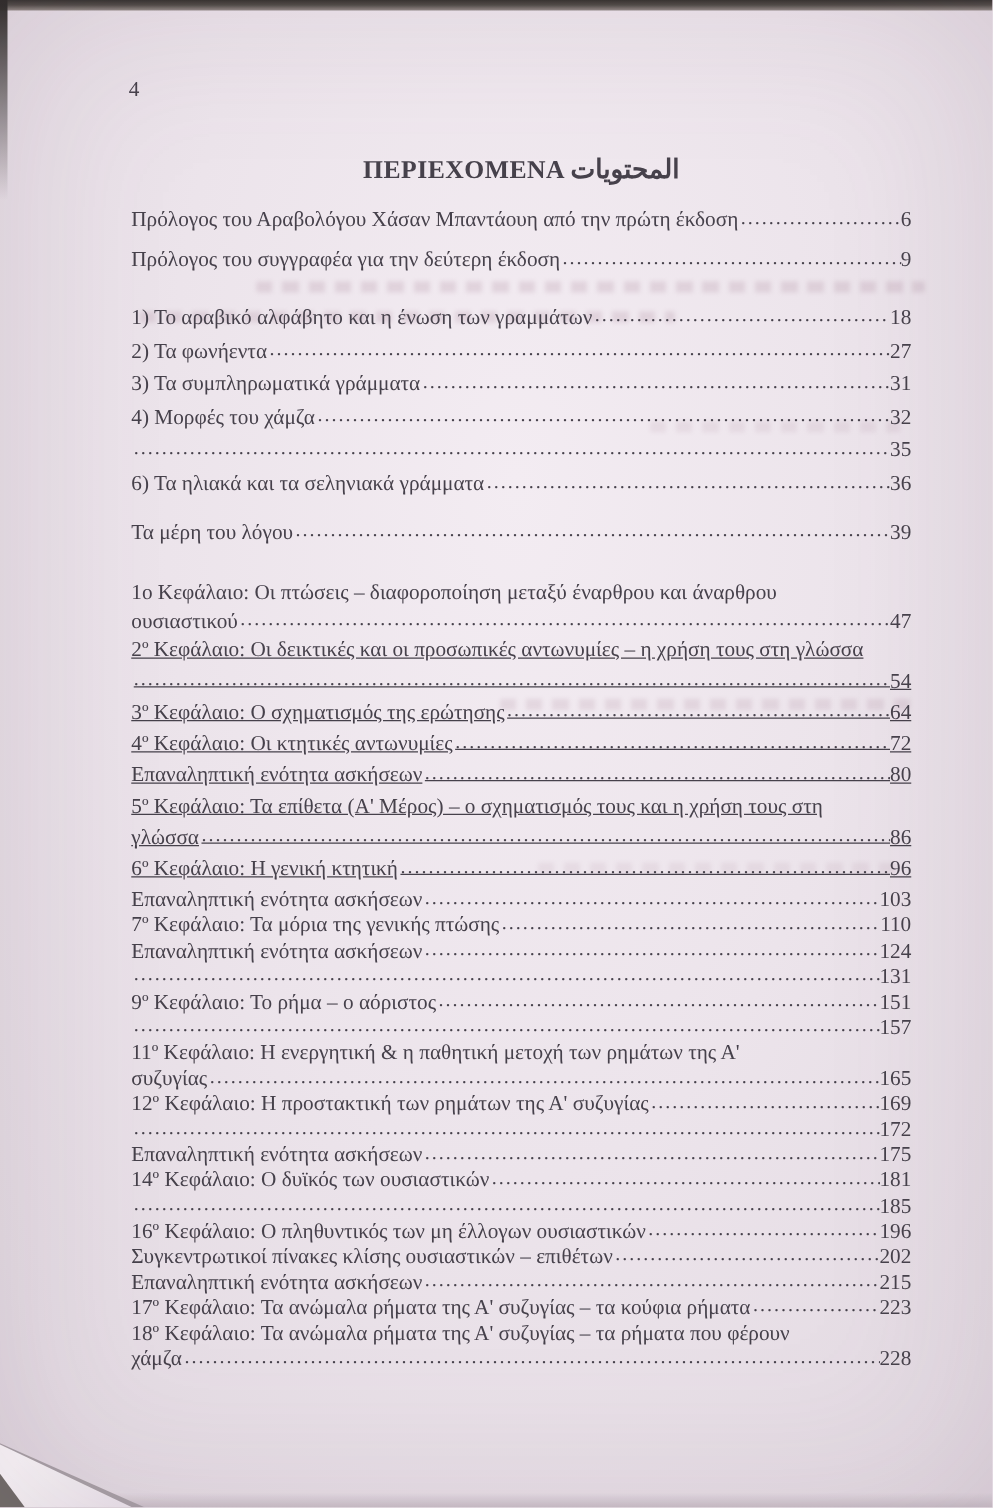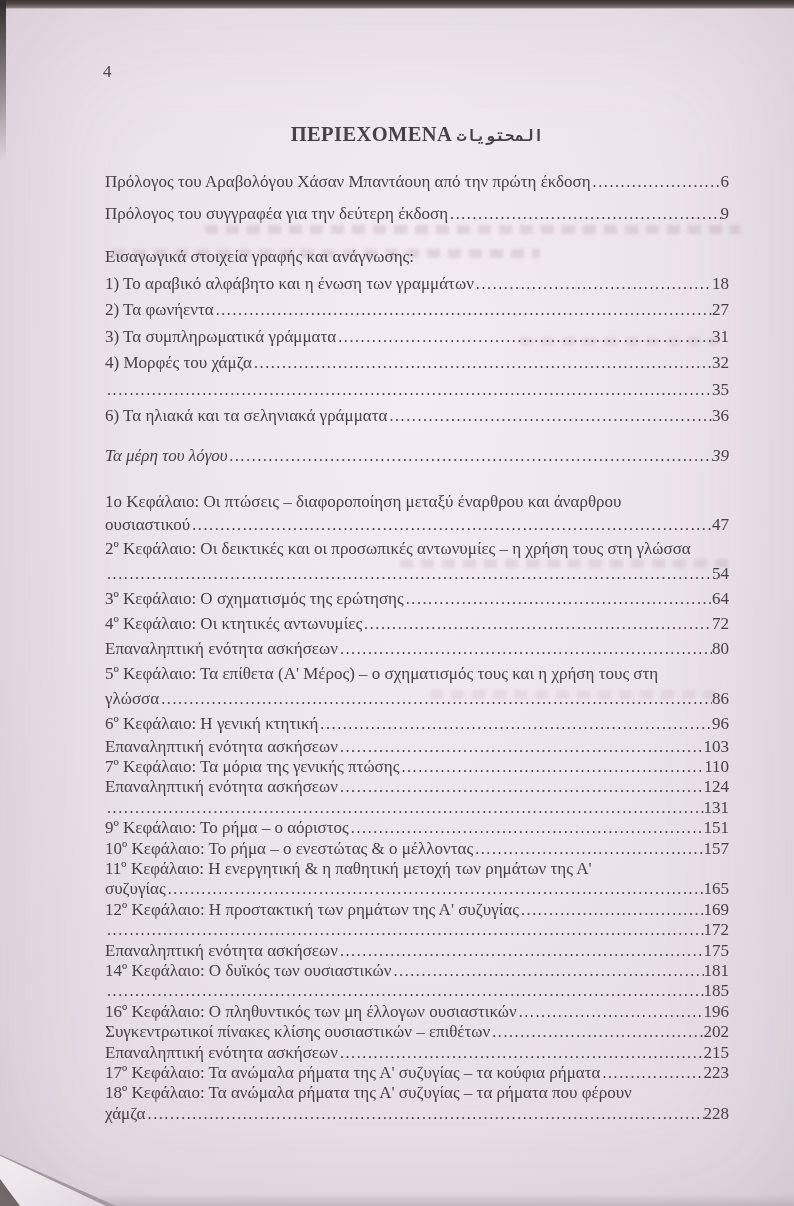--- a/index.html
+++ b/index.html
@@ -45,7 +45,7 @@
   .pagenum{position:absolute;left:103px;top:62px;font-size:17px;}
   .title{position:absolute;left:105px;top:123px;width:624px;text-align:center;
     font-weight:bold;font-size:20.5px;letter-spacing:.4px;}
-  .title .arabic{font-family:Liberation Mono, monospace;font-size:16px;}
+  .title .arabic{font-family:Liberation Serif, serif;font-size:21px;}
   .toc{position:absolute;left:105px;top:166px;width:624px;font-size:17px;}
   .toc-row{display:flex;align-items:center;white-space:nowrap;}
   .lab{flex:0 0 auto;}

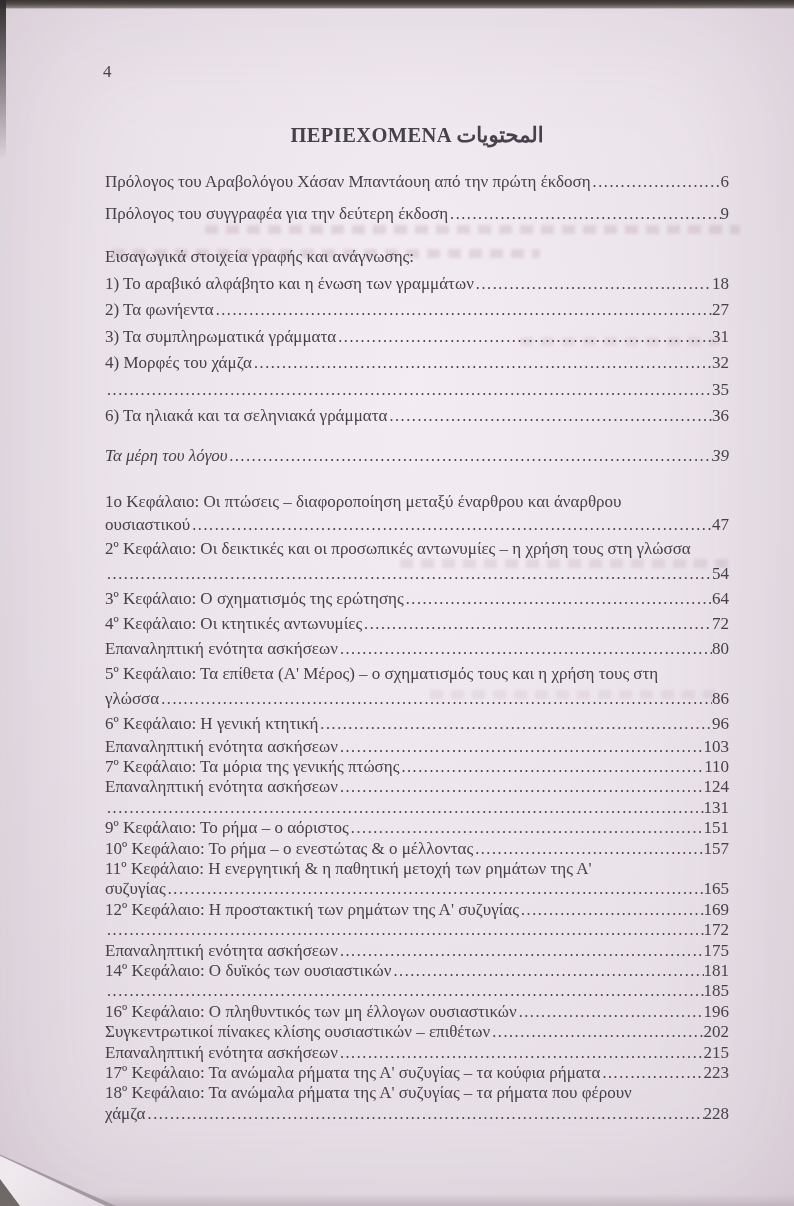--- a/index.html
+++ b/index.html
@@ -47,7 +47,7 @@
     font-weight:bold;font-size:20.5px;letter-spacing:.4px;}
   .title .arabic{font-family:Liberation Serif, serif;font-size:21px;}
   .toc{position:absolute;left:105px;top:166px;width:624px;font-size:17px;}
-  .toc-row{display:flex;align-items:center;white-space:nowrap;}
+  .toc-row{display:flex;align-items:flex-start;white-space:nowrap;}
   .lab{flex:0 0 auto;}
   .leader{flex:1 1 auto;overflow:hidden;letter-spacing:1.6px;padding:0 1px 0 2px;font-size:16px;}
   .pg{flex:0 0 auto;}

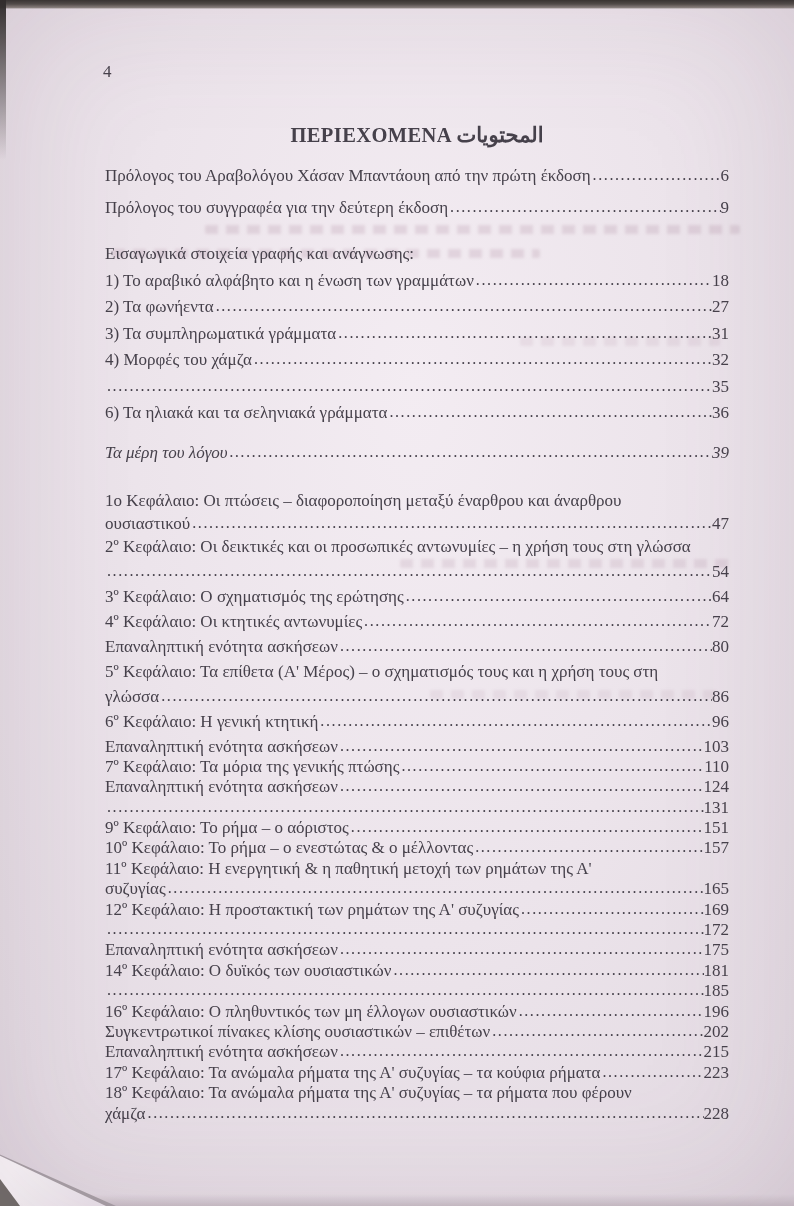--- a/index.html
+++ b/index.html
@@ -98,9 +98,6 @@
     </div>
     <div class="toc-section sec-intro">
       <div class="toc-row">
-        <span class="lab">Εισαγωγικά στοιχεία γραφής και ανάγνωσης:</span>
-      </div>
-      <div class="toc-row">
         <span class="lab">1) Το αραβικό αλφάβητο και η ένωση των γραμμάτων </span>
         <span class="leader">............................................................................................................................................................................................................................</span>
         <span class="pg">18</span>

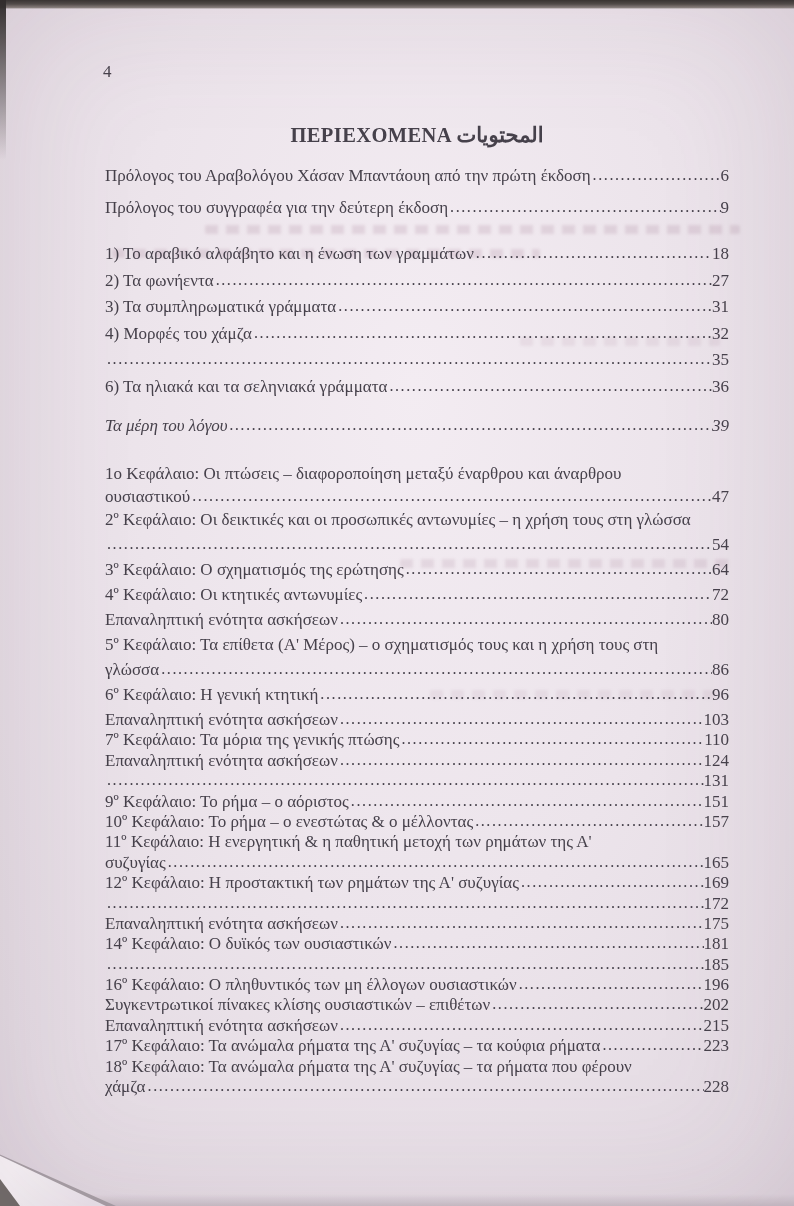--- a/index.html
+++ b/index.html
@@ -55,7 +55,7 @@
   .sec-intro{margin-top:14px;}
   .sec-intro .toc-row{height:26.5px;}
   .sec-parts{margin-top:13px;}
-  .sec-parts .toc-row{height:27px;font-style:italic;}
+  .sec-parts .toc-row{height:27px;}
   .sec-ch1{margin-top:21px;}
   .sec-ch1 .toc-row{height:23px;}
   .sec-mid .toc-row{height:25px;}

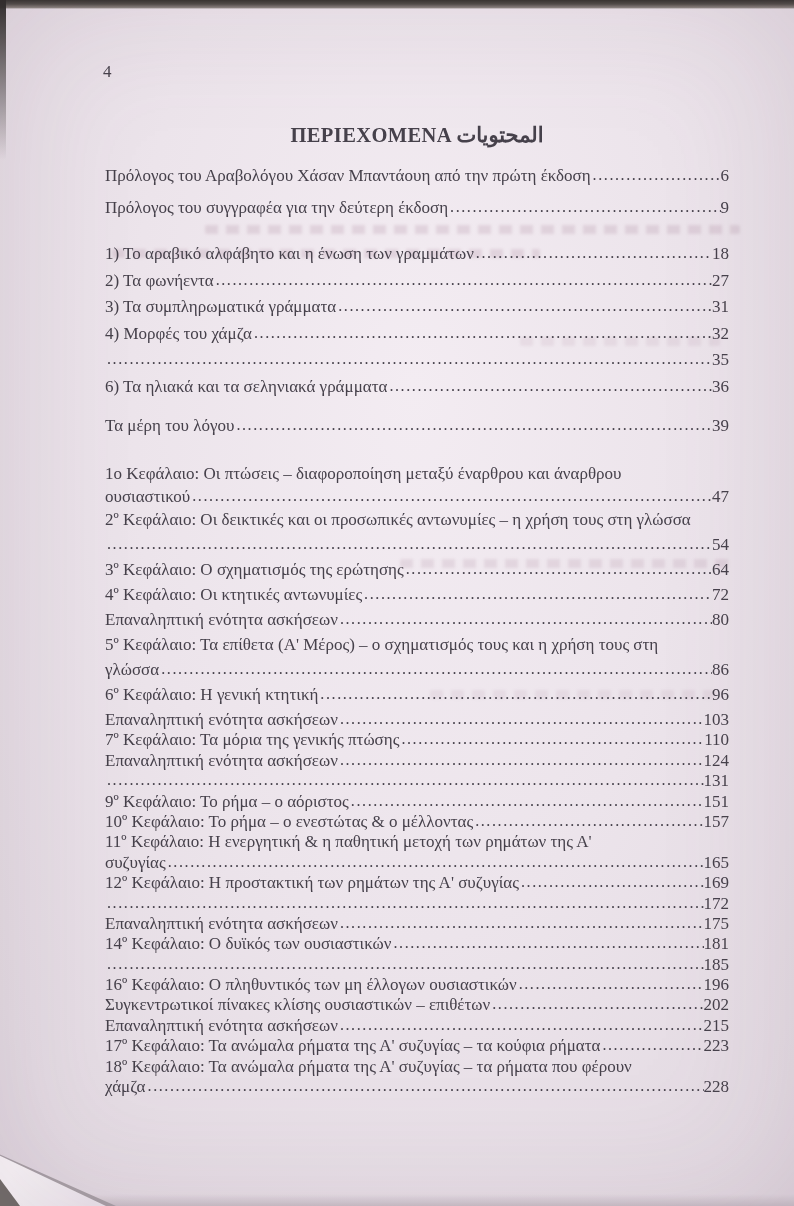--- a/index.html
+++ b/index.html
@@ -58,7 +58,7 @@
   .sec-parts .toc-row{height:27px;}
   .sec-ch1{margin-top:21px;}
   .sec-ch1 .toc-row{height:23px;}
-  .sec-mid .toc-row{height:25px;}
+  .sec-mid .toc-row{height:25px;text-decoration:underline;}
   .sec-tail .toc-row{height:20.4px;}
 </style>
 </head>

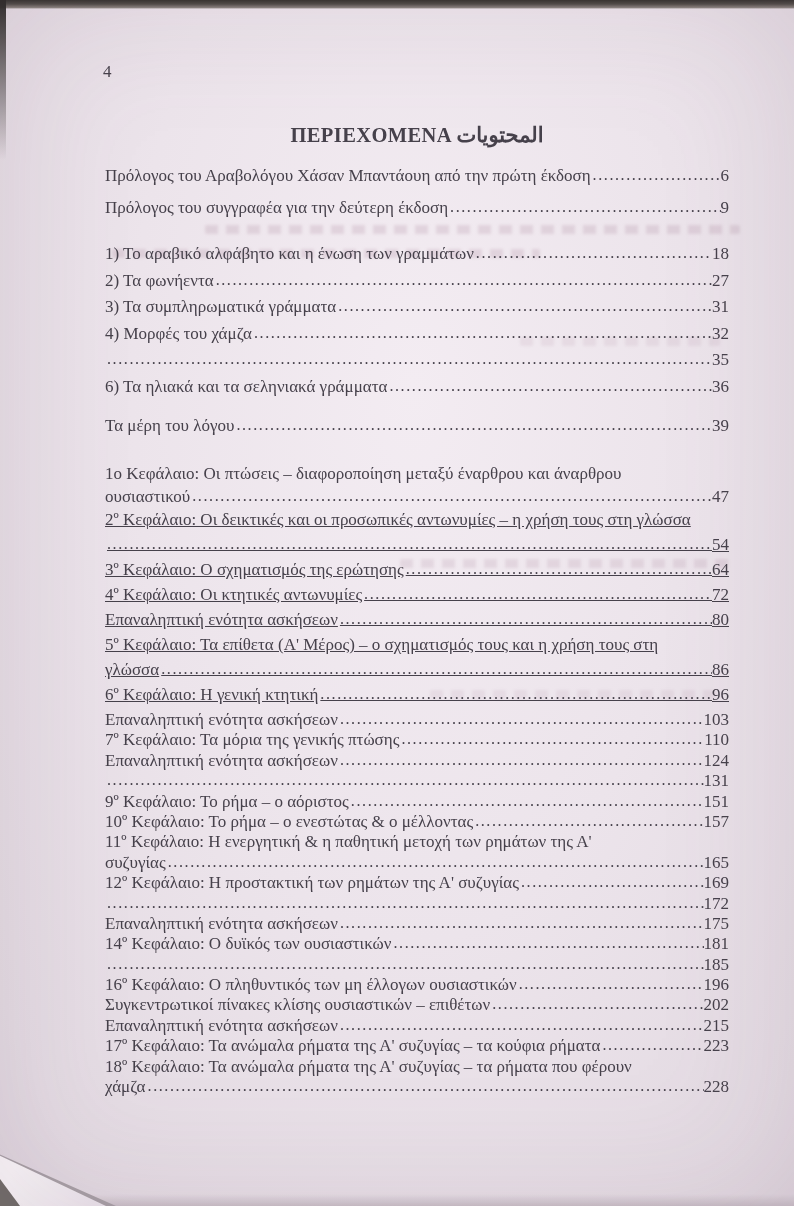--- a/index.html
+++ b/index.html
@@ -208,7 +208,6 @@
         <span class="pg">151</span>
       </div>
       <div class="toc-row">
-        <span class="lab">10º Κεφάλαιο: Το ρήμα – ο ενεστώτας &amp; ο μέλλοντας</span>
         <span class="leader">............................................................................................................................................................................................................................</span>
         <span class="pg">157</span>
       </div>

